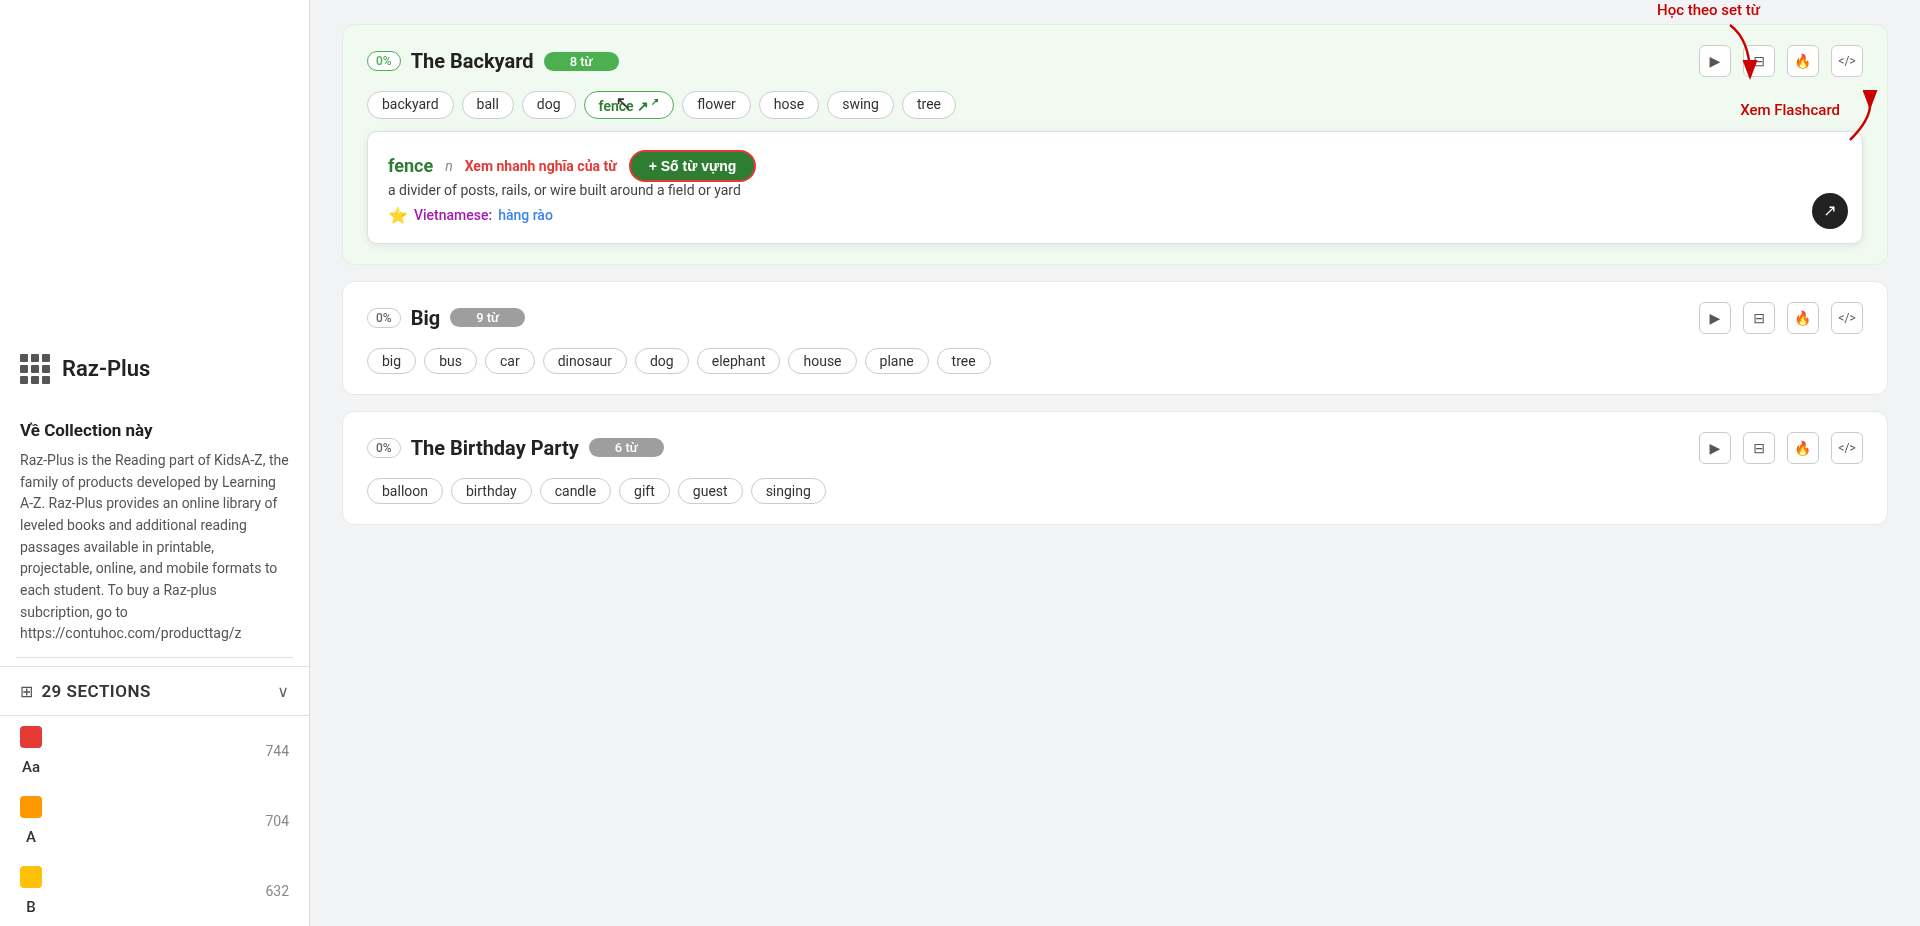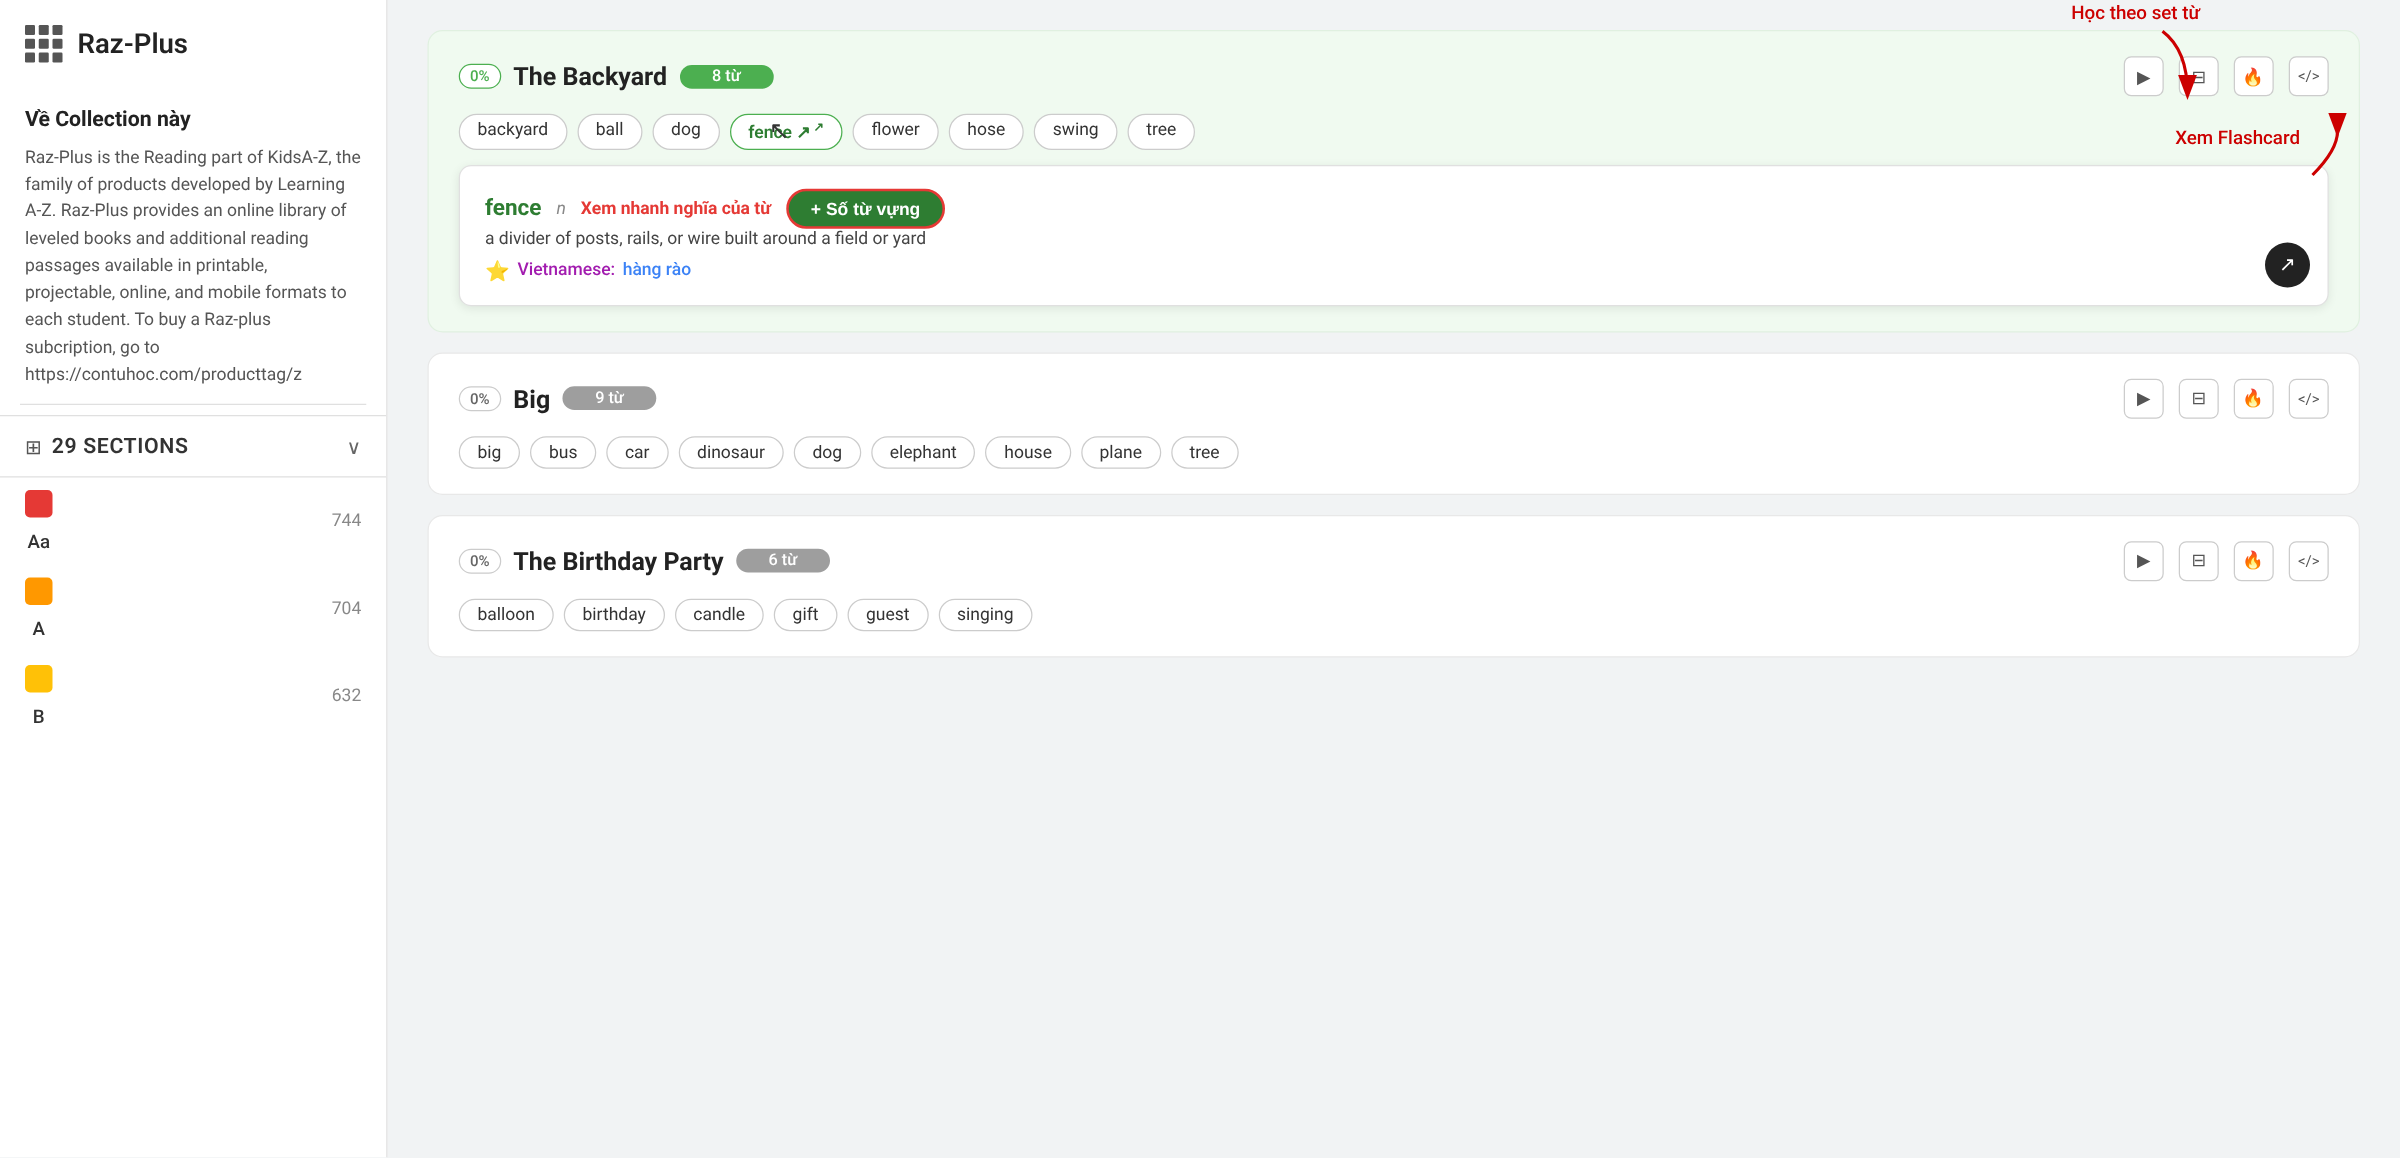--- a/index.html
+++ b/index.html
@@ -16,6 +16,7 @@
       padding: 0;
       overflow-y: auto;
       position: relative;
+      justify-content: flex-end;
     }
     .sidebar-header {
       display: flex;

